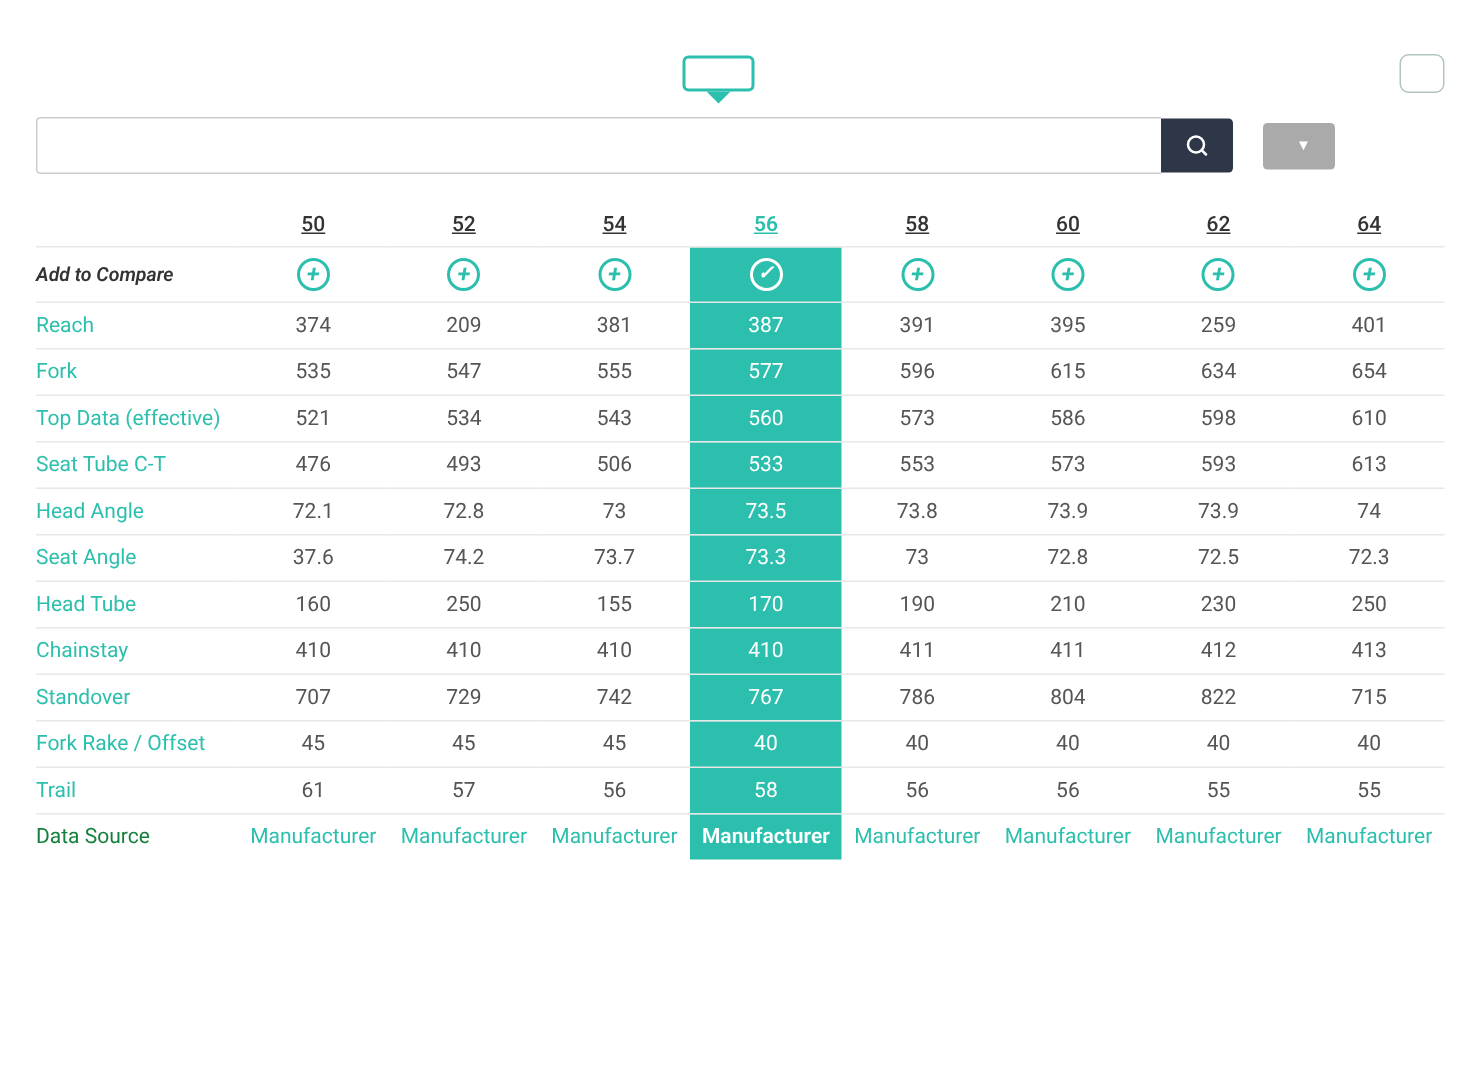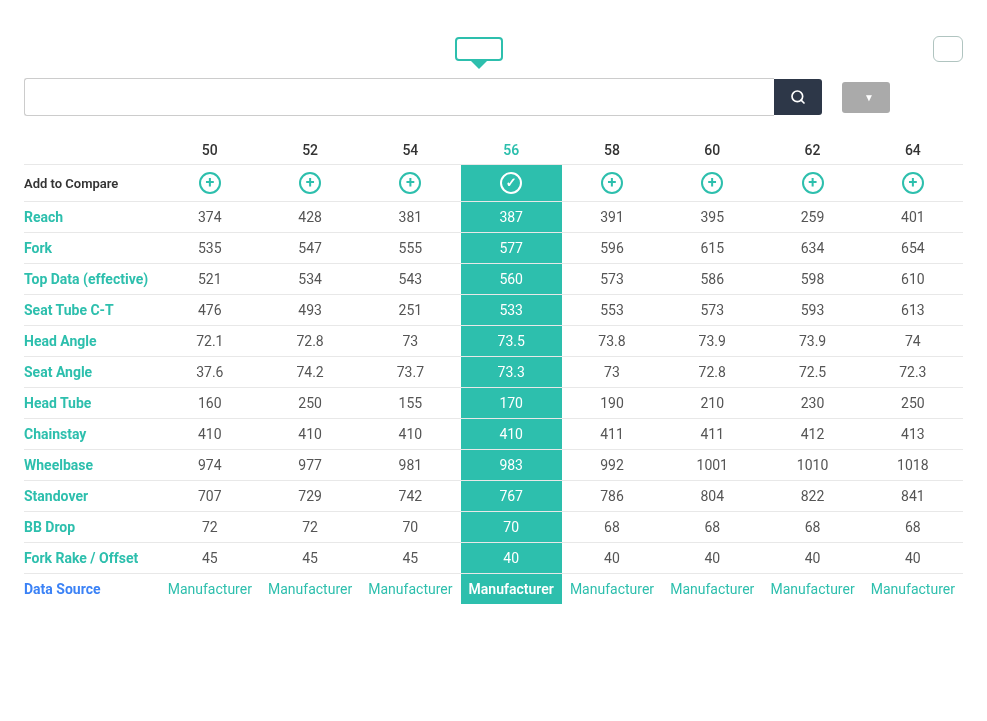--- a/index.html
+++ b/index.html
@@ -125,6 +125,7 @@
       font-weight: 500;
       padding: 6px 4px;
       color: #333;
+      text-decoration: underline;
     }
 
     thead tr th:first-child {

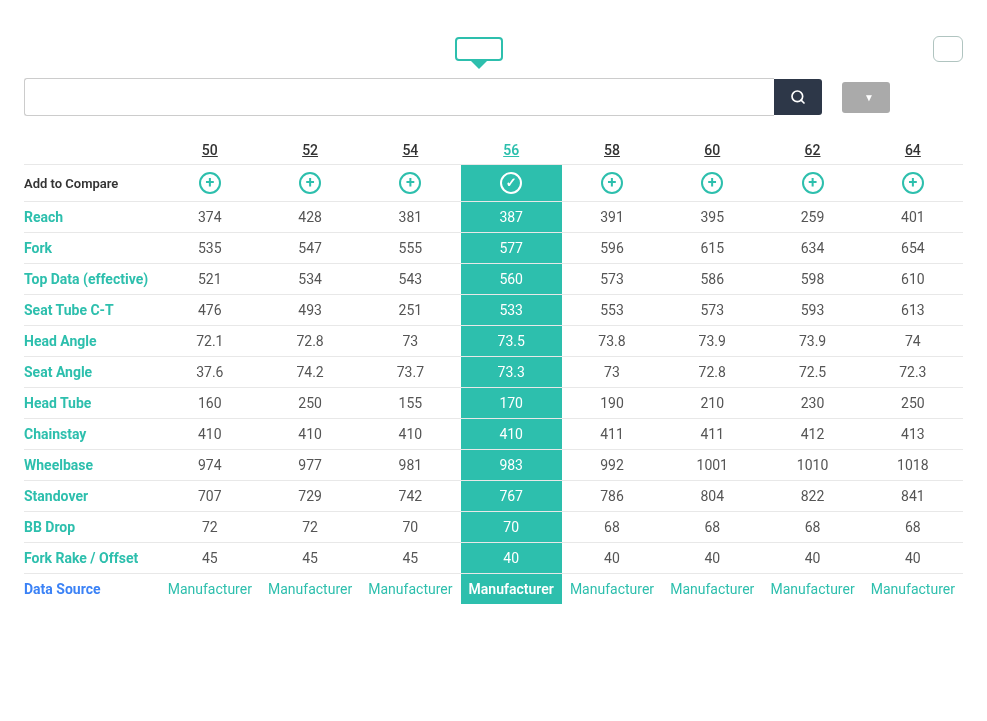--- a/index.html
+++ b/index.html
@@ -155,6 +155,7 @@
       font-weight: 600;
       color: #333 !important;
       font-size: 13px;
+      font-style: italic;
     }
 
     .add-compare-row td:first-child {

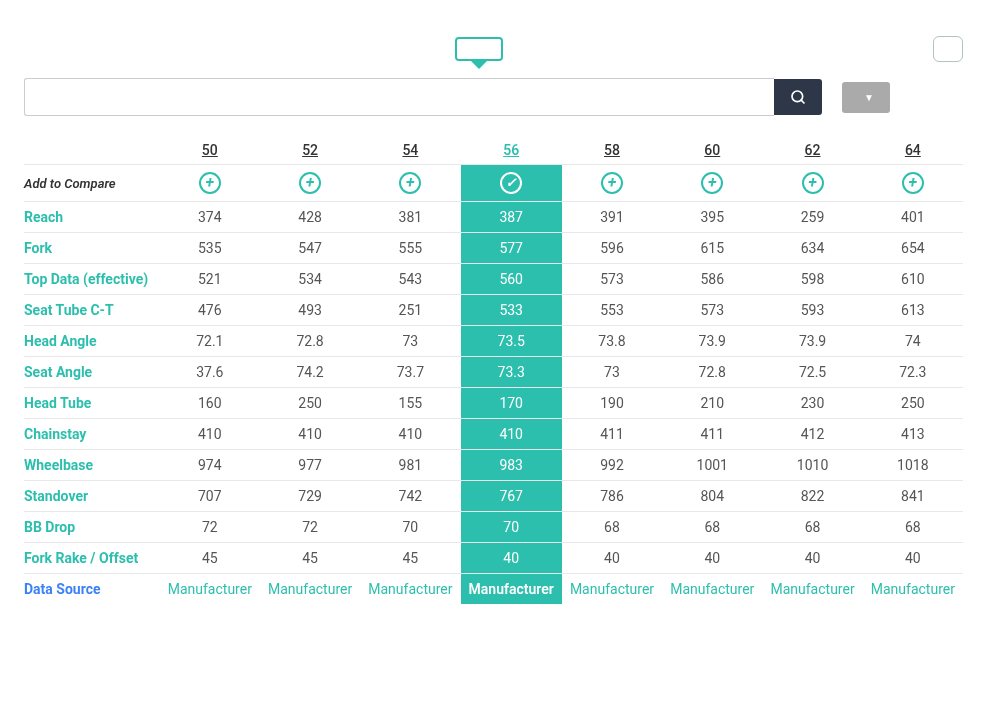--- a/index.html
+++ b/index.html
@@ -142,7 +142,7 @@
     tbody tr td:first-child {
       text-align: left;
       color: #2dbfad;
-      font-weight: 700;
+      font-weight: 400;
       padding-left: 0;
     }
 

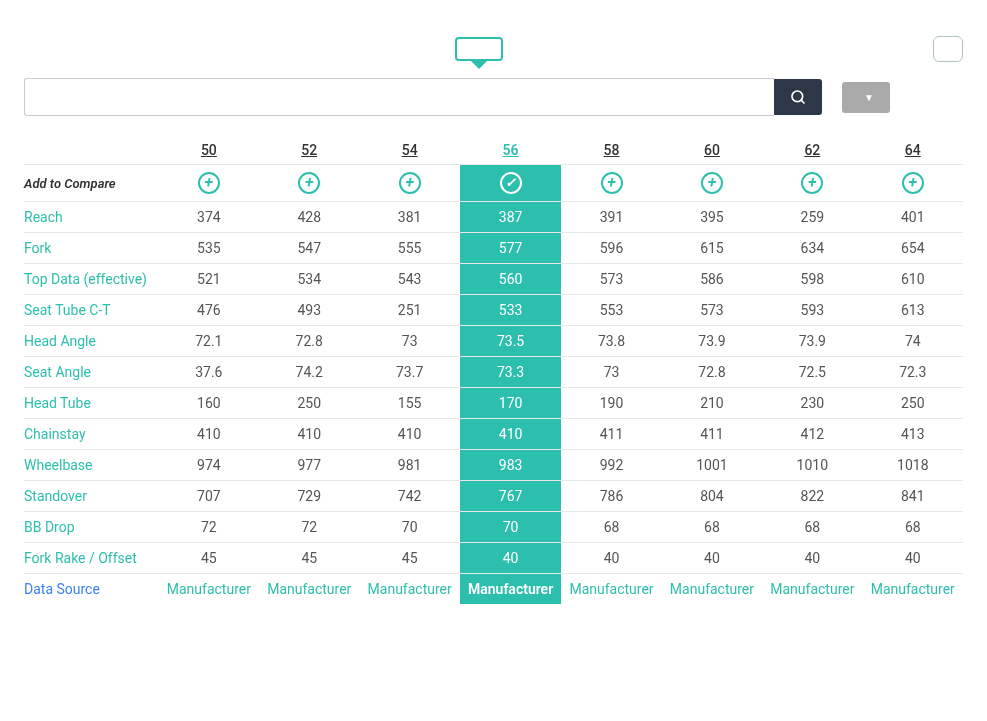--- a/index.html
+++ b/index.html
@@ -260,7 +260,7 @@
       <tr data-name="table-row">
         <td data-name="row-label" class="label-cell">Reach</td>
         <td data-name="cell-1-0" class="normal-cell">374</td>
-        <td data-name="cell-1-1" class="normal-cell">428</td>
+        <td data-name="cell-1-1" class="normal-cell">209</td>
         <td data-name="cell-1-2" class="normal-cell">381</td>
         <td data-name="cell-1-3" class="col-selected">387</td>
         <td data-name="cell-1-4" class="normal-cell">391</td>

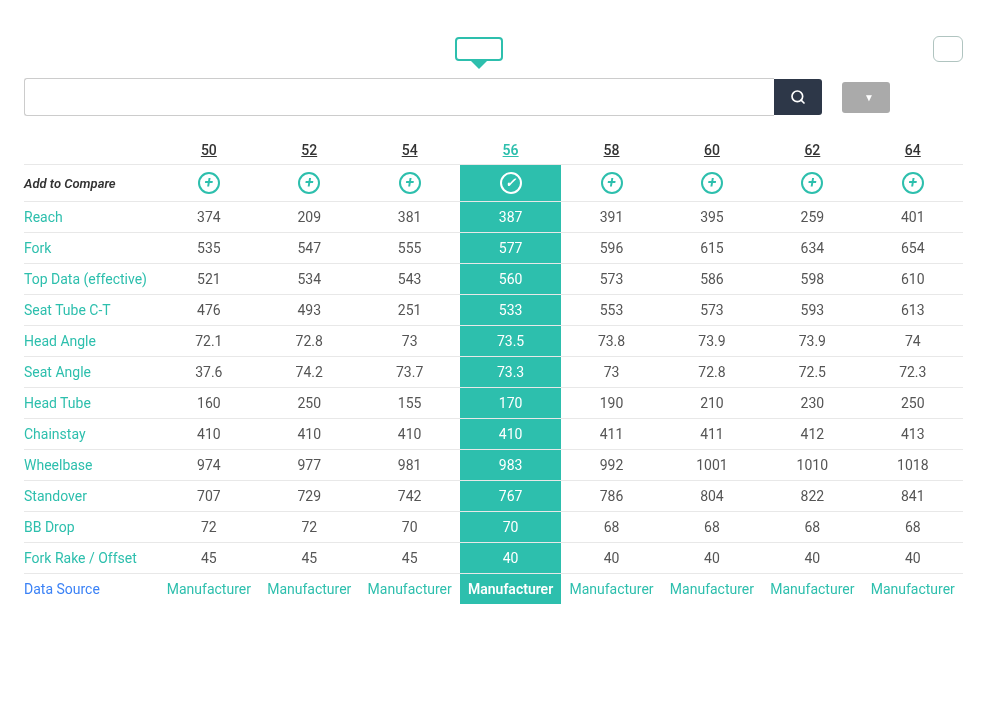--- a/index.html
+++ b/index.html
@@ -294,7 +294,7 @@
         <td data-name="row-label" class="label-cell">Seat Tube C-T</td>
         <td data-name="cell-4-0" class="normal-cell">476</td>
         <td data-name="cell-4-1" class="normal-cell">493</td>
-        <td data-name="cell-4-2" class="normal-cell">251</td>
+        <td data-name="cell-4-2" class="normal-cell">506</td>
         <td data-name="cell-4-3" class="col-selected">533</td>
         <td data-name="cell-4-4" class="normal-cell">553</td>
         <td data-name="cell-4-5" class="normal-cell">573</td>

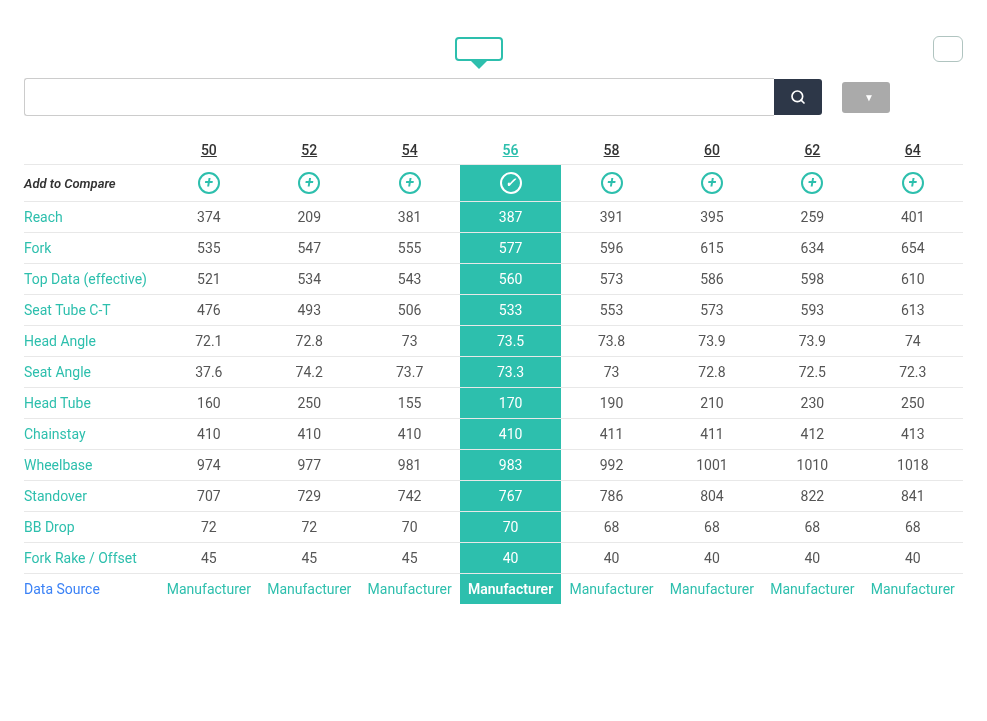--- a/index.html
+++ b/index.html
@@ -346,17 +346,6 @@
         <td data-name="cell-8-7" class="normal-cell">413</td>
       </tr>
       <tr data-name="table-row">
-        <td data-name="row-label" class="label-cell">Wheelbase</td>
-        <td data-name="cell-9-0" class="normal-cell">974</td>
-        <td data-name="cell-9-1" class="normal-cell">977</td>
-        <td data-name="cell-9-2" class="normal-cell">981</td>
-        <td data-name="cell-9-3" class="col-selected">983</td>
-        <td data-name="cell-9-4" class="normal-cell">992</td>
-        <td data-name="cell-9-5" class="normal-cell">1001</td>
-        <td data-name="cell-9-6" class="normal-cell">1010</td>
-        <td data-name="cell-9-7" class="normal-cell">1018</td>
-      </tr>
-      <tr data-name="table-row">
         <td data-name="row-label" class="label-cell">Standover</td>
         <td data-name="cell-10-0" class="normal-cell">707</td>
         <td data-name="cell-10-1" class="normal-cell">729</td>

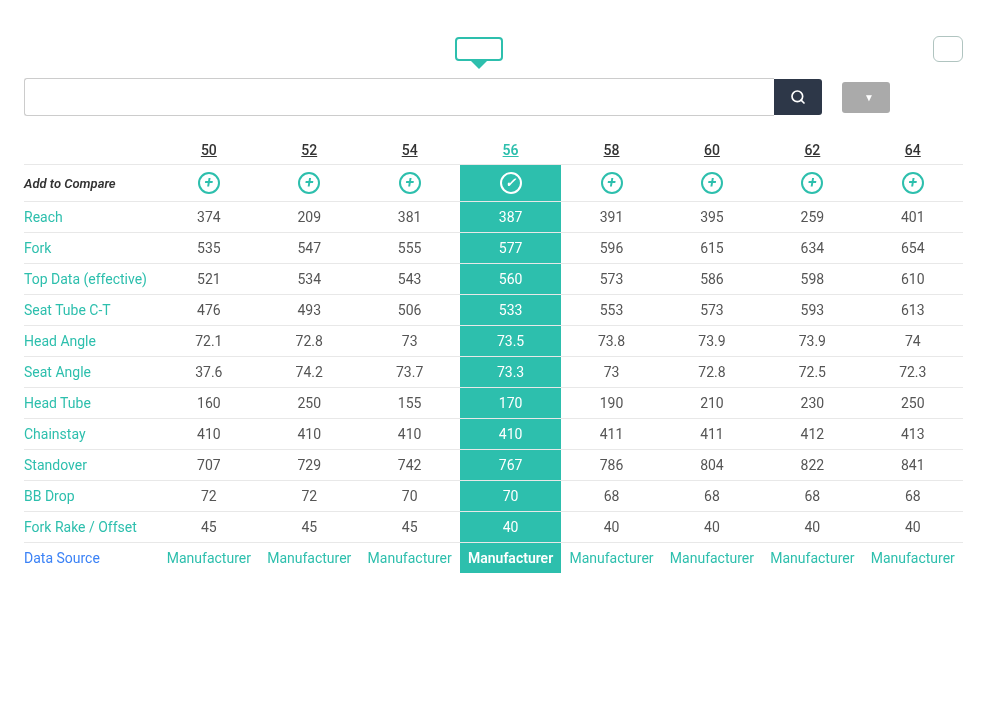--- a/index.html
+++ b/index.html
@@ -354,7 +354,7 @@
         <td data-name="cell-10-4" class="normal-cell">786</td>
         <td data-name="cell-10-5" class="normal-cell">804</td>
         <td data-name="cell-10-6" class="normal-cell">822</td>
-        <td data-name="cell-10-7" class="normal-cell">841</td>
+        <td data-name="cell-10-7" class="normal-cell">715</td>
       </tr>
       <tr data-name="table-row">
         <td data-name="row-label" class="label-cell">BB Drop</td>

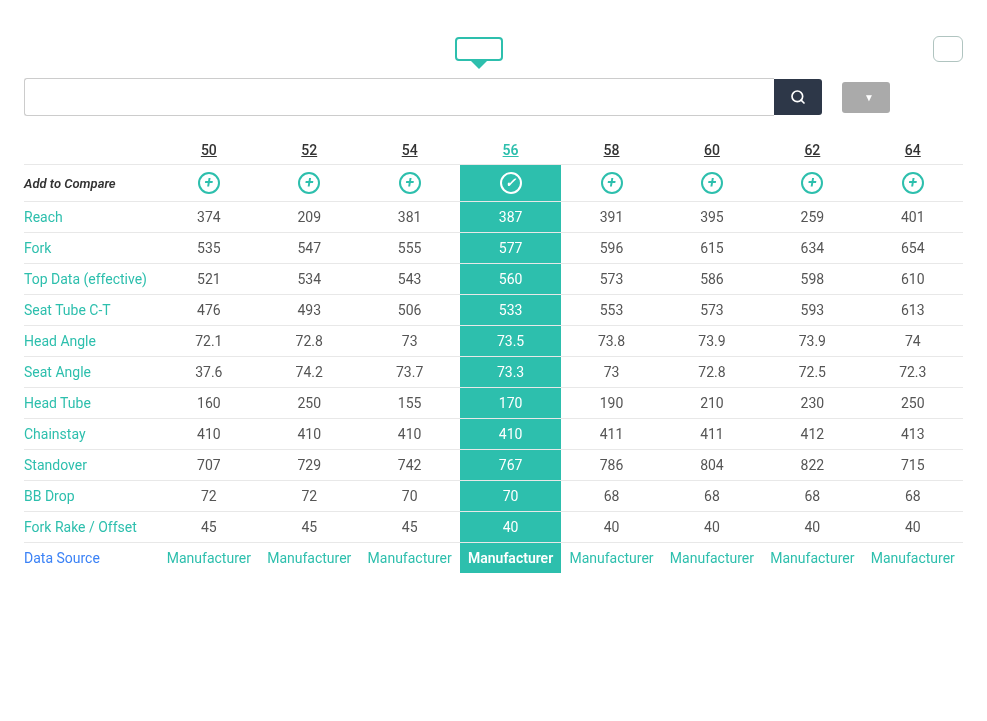--- a/index.html
+++ b/index.html
@@ -357,17 +357,6 @@
         <td data-name="cell-10-7" class="normal-cell">715</td>
       </tr>
       <tr data-name="table-row">
-        <td data-name="row-label" class="label-cell">BB Drop</td>
-        <td data-name="cell-11-0" class="normal-cell">72</td>
-        <td data-name="cell-11-1" class="normal-cell">72</td>
-        <td data-name="cell-11-2" class="normal-cell">70</td>
-        <td data-name="cell-11-3" class="col-selected">70</td>
-        <td data-name="cell-11-4" class="normal-cell">68</td>
-        <td data-name="cell-11-5" class="normal-cell">68</td>
-        <td data-name="cell-11-6" class="normal-cell">68</td>
-        <td data-name="cell-11-7" class="normal-cell">68</td>
-      </tr>
-      <tr data-name="table-row">
         <td data-name="row-label" class="label-cell">Fork Rake / Offset</td>
         <td data-name="cell-12-0" class="normal-cell">45</td>
         <td data-name="cell-12-1" class="normal-cell">45</td>

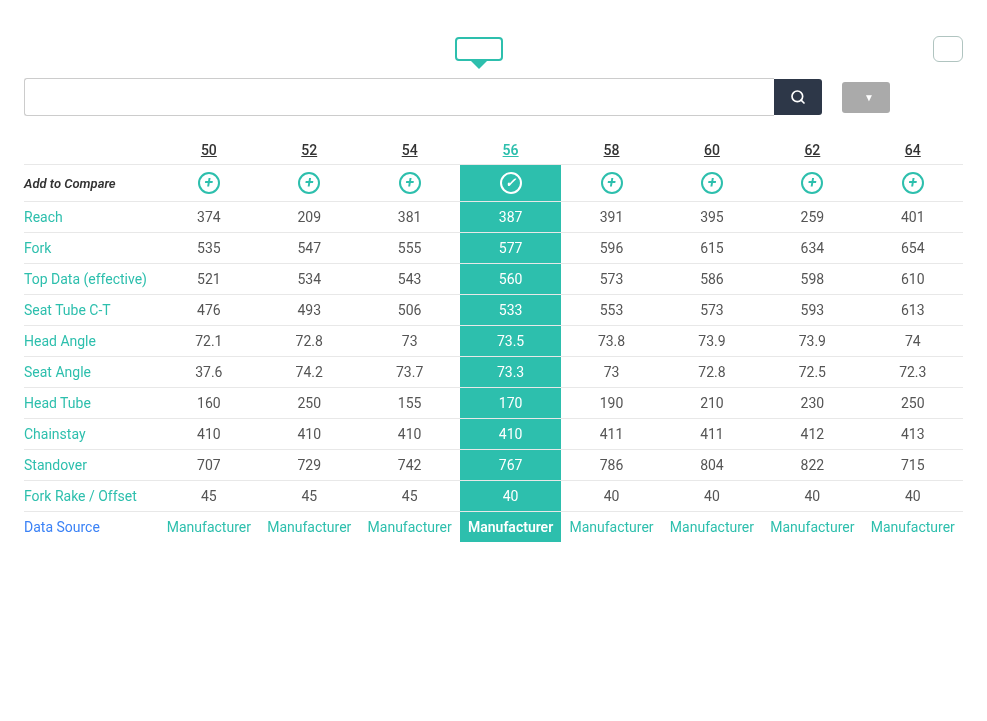--- a/index.html
+++ b/index.html
@@ -368,6 +368,17 @@
         <td data-name="cell-12-7" class="normal-cell">40</td>
       </tr>
       <tr data-name="table-row">
+        <td data-name="row-label" class="label-cell">Trail</td>
+        <td data-name="cell-13-0" class="normal-cell">61</td>
+        <td data-name="cell-13-1" class="normal-cell">57</td>
+        <td data-name="cell-13-2" class="normal-cell">56</td>
+        <td data-name="cell-13-3" class="col-selected">58</td>
+        <td data-name="cell-13-4" class="normal-cell">56</td>
+        <td data-name="cell-13-5" class="normal-cell">56</td>
+        <td data-name="cell-13-6" class="normal-cell">55</td>
+        <td data-name="cell-13-7" class="normal-cell">55</td>
+      </tr>
+      <tr data-name="table-row">
         <td data-name="row-label" style="color: #3b82f6;">Data Source</td>
         <td data-name="cell-14-0"><a class="data-source-link" data-name="data-source-link">Manufacturer</a></td>
         <td data-name="cell-14-1"><a class="data-source-link" data-name="data-source-link">Manufacturer</a></td>

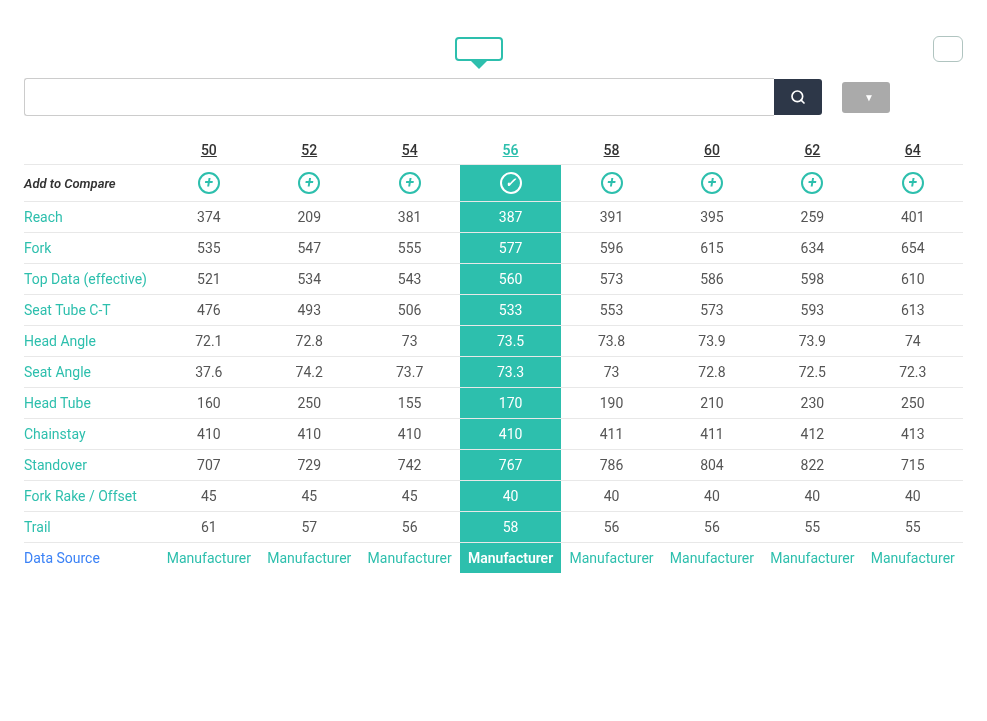--- a/index.html
+++ b/index.html
@@ -379,7 +379,7 @@
         <td data-name="cell-13-7" class="normal-cell">55</td>
       </tr>
       <tr data-name="table-row">
-        <td data-name="row-label" style="color: #3b82f6;">Data Source</td>
+        <td data-name="row-label" style="color: #15803d;">Data Source</td>
         <td data-name="cell-14-0"><a class="data-source-link" data-name="data-source-link">Manufacturer</a></td>
         <td data-name="cell-14-1"><a class="data-source-link" data-name="data-source-link">Manufacturer</a></td>
         <td data-name="cell-14-2"><a class="data-source-link" data-name="data-source-link">Manufacturer</a></td>

